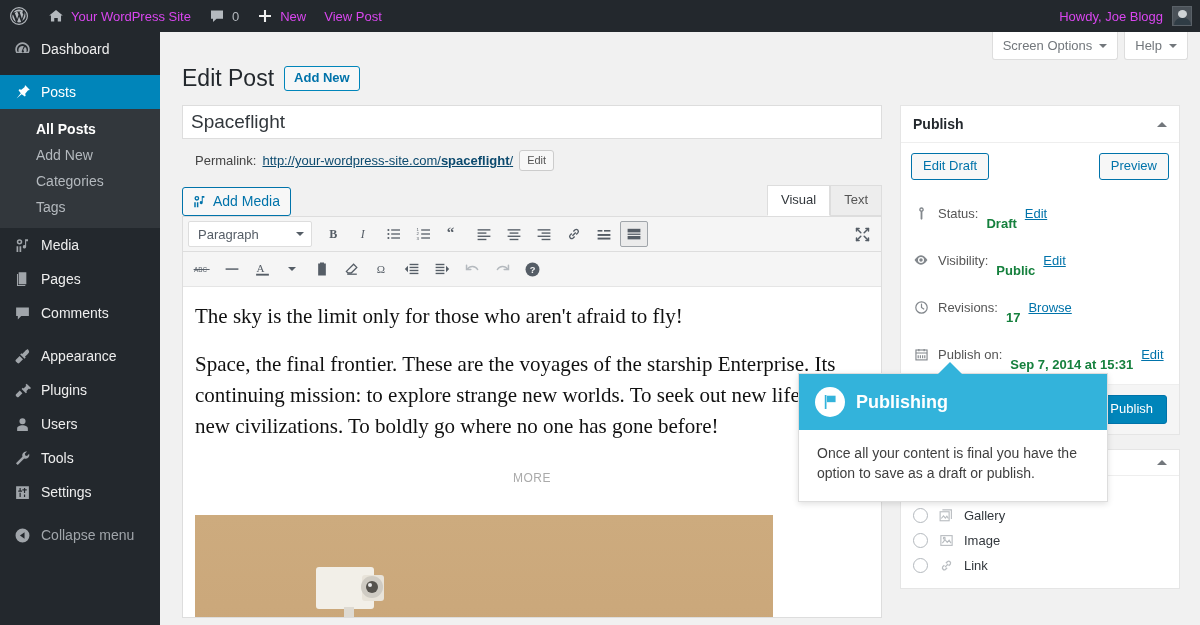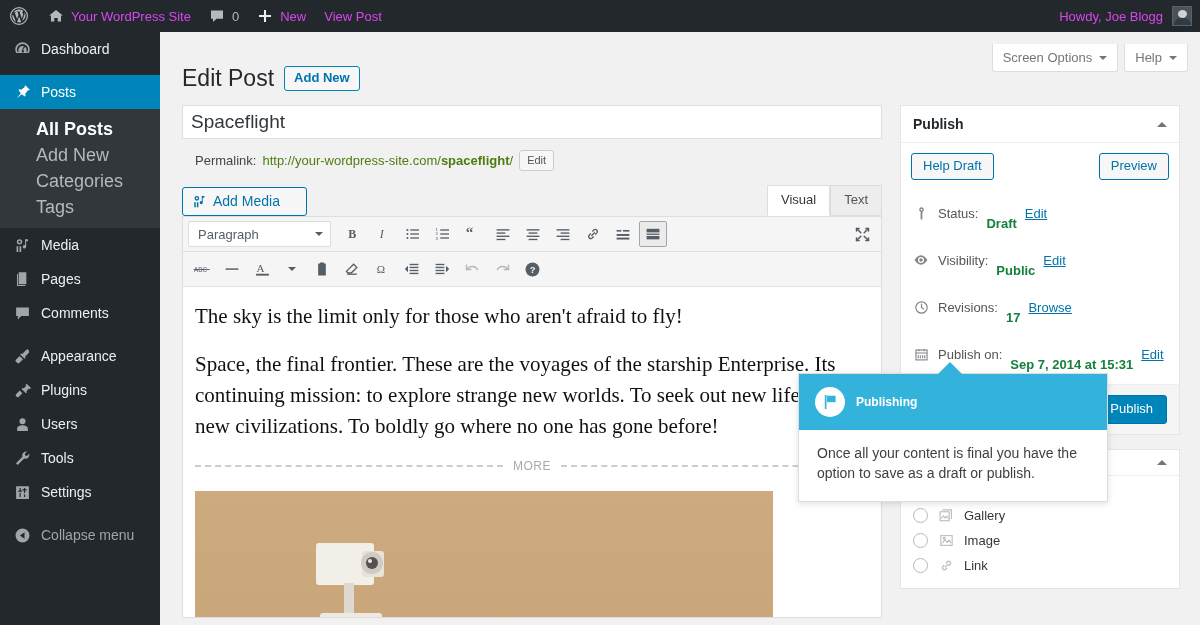--- a/index.html
+++ b/index.html
@@ -64,7 +64,7 @@
   
   .content { position: absolute; top: 32px; left: 160px; width: 1040px; height: 593px; background: #f1f1f1; }
 
-  .screen-meta { position: absolute; top: 12px; right: 12px; display: flex; gap: 6px; z-index: 5; }
+  .screen-meta { position: absolute; top: 0; right: 12px; display: flex; gap: 6px; z-index: 5; }
   .sm-btn {
     background: #fff; border: 1px solid #ddd; border-top: none;
     border-radius: 0 0 3px 3px; padding: 5px 10px 6px; font-size: 13px;

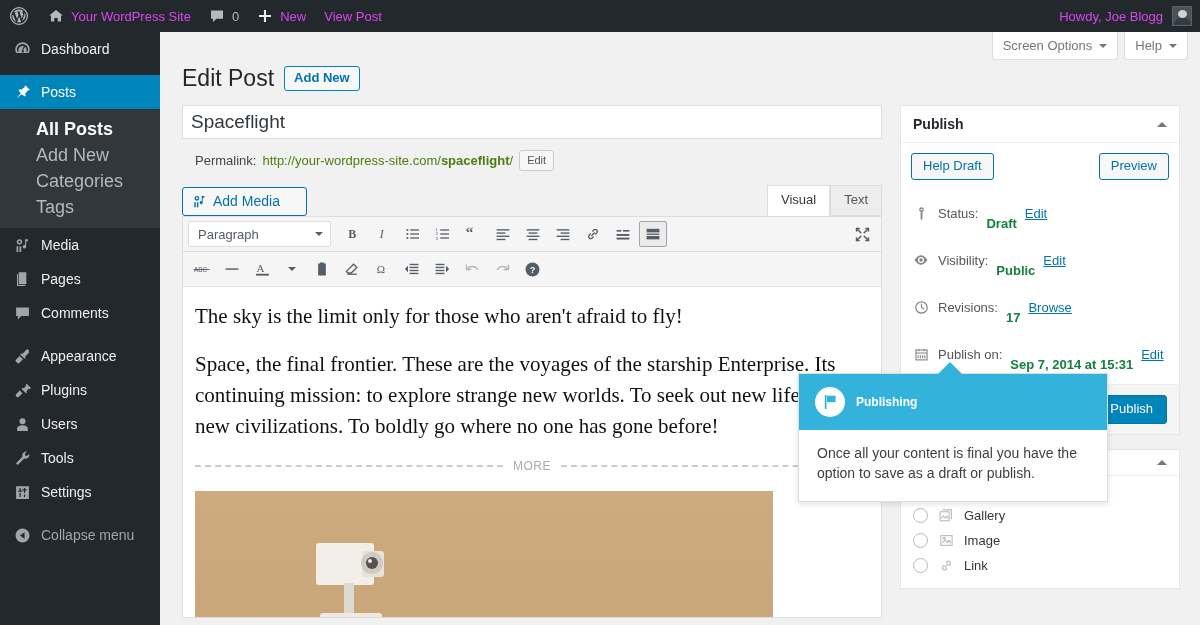--- a/index.html
+++ b/index.html
@@ -53,7 +53,7 @@
   }
   .submenu { background: #32373c; padding: 7px 0 8px; }
   .submenu a {
-    display: block; padding: 4px 0 4px 36px; font-size: 18px;
+    display: block; padding: 4px 0 4px 36px; font-size: 14px;
     color: #b4b9be; text-decoration: none; line-height: 18px;
   }
   .submenu a.active { color: #fff; font-weight: bold; }

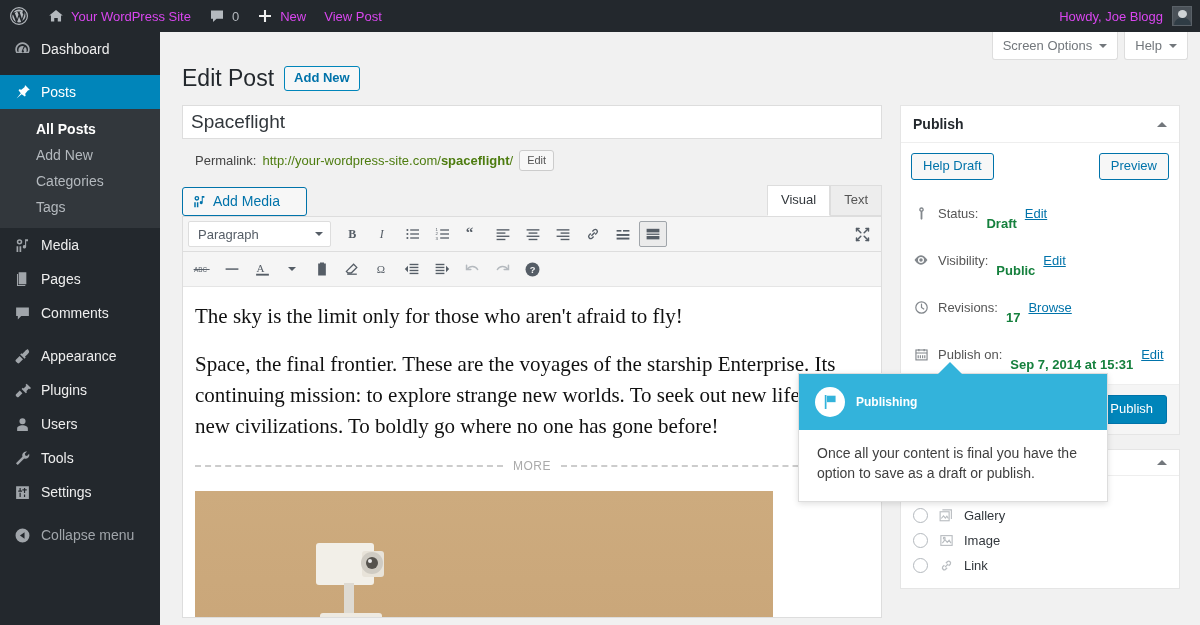--- a/index.html
+++ b/index.html
@@ -90,7 +90,7 @@
     font-family: "Liberation Sans", sans-serif; border-radius: 0;
   }
   .permalink-row { display: flex; align-items: center; gap: 6px; margin: 11px 0 0 13px; font-size: 13px; color: #444; }
-  .permalink-row a { color: #4d7c0f; }
+  .permalink-row a { color: #0c4a6e; text-decoration: underline; }
   .permalink-row a b { font-weight: bold; }
   .edit-slug {
     background: #f7f7f7; border: 1px solid #ccc; border-radius: 3px;

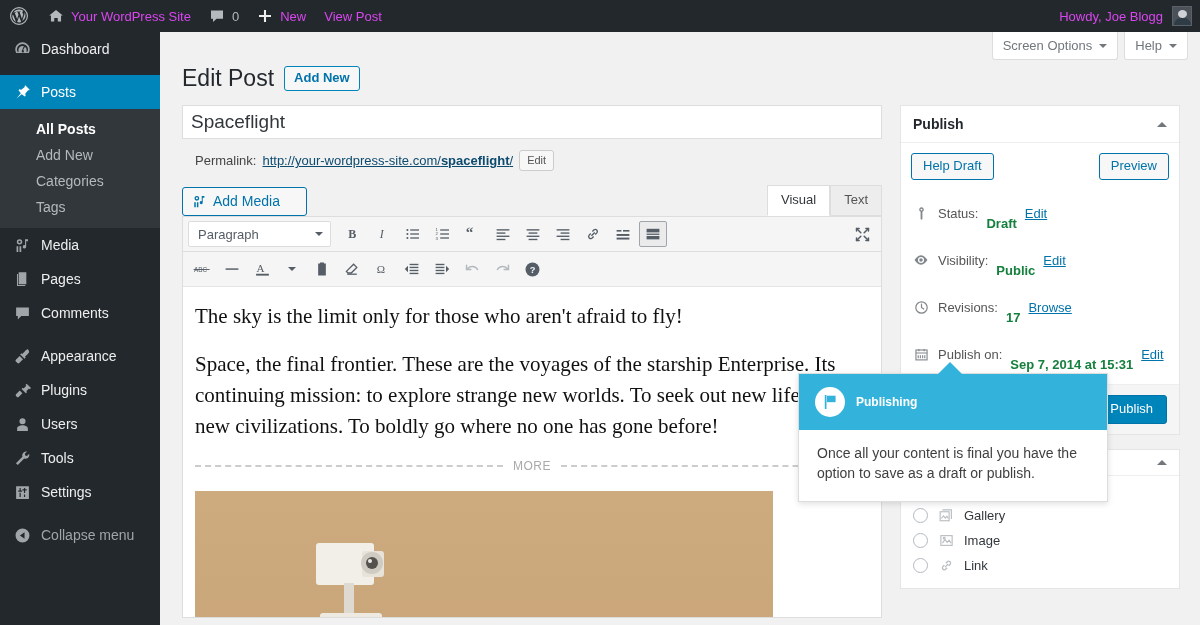--- a/index.html
+++ b/index.html
@@ -604,7 +604,7 @@
             </div>
             <div class="mb-inner">
               <div class="pub-actions">
-                <span class="btn-secondary">Help Draft</span>
+                <span class="btn-secondary">Edit Draft</span>
                 <span class="btn-secondary">Preview</span>
               </div>
 

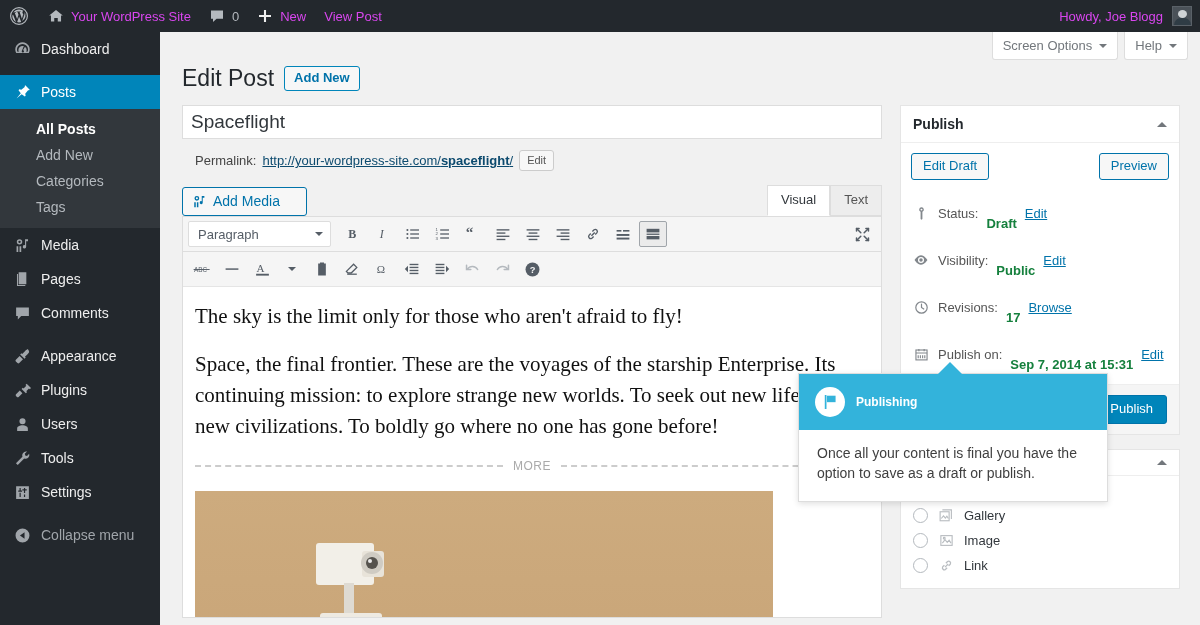--- a/index.html
+++ b/index.html
@@ -101,7 +101,7 @@
   .media-row { display: flex; align-items: flex-end; justify-content: space-between; }
   .add-media {
     border: 1px solid #0073aa; color: #0073aa; background: #f7f7f7; border-radius: 3px;
-    padding: 4px 26px 5px 9px; font-size: 14px; display: flex; align-items: center; gap: 6px; line-height: 18px;
+    padding: 4px 10px 5px 9px; font-size: 14px; display: flex; align-items: center; gap: 6px; line-height: 18px;
   }
   .ed-tabs { display: flex; align-items: flex-end; }
   .ed-tab {

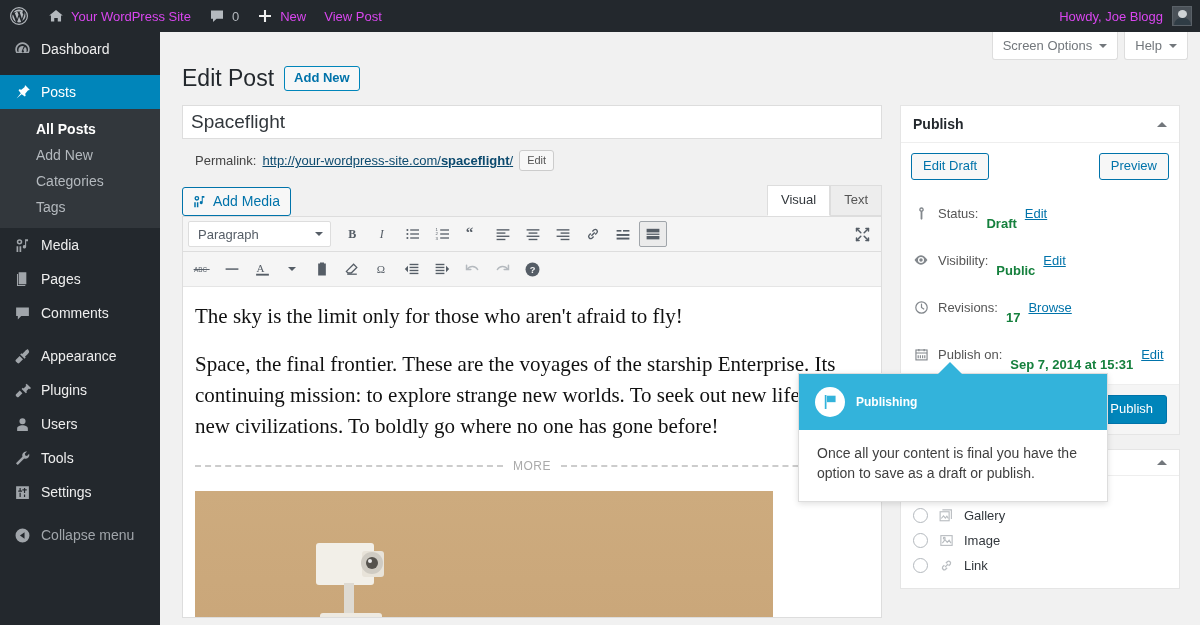--- a/index.html
+++ b/index.html
@@ -120,7 +120,7 @@
   .tb-btn.boxed { border-color: #a0a5aa; background: #ebebeb; }
   .tb-btn.dim { color: #b4b9be; }
   .tb-select {
-    width: 143px; height: 26px; background: #fff; border: 1px solid #ddd; border-radius: 2px;
+    width: 124px; height: 26px; background: #fff; border: 1px solid #ddd; border-radius: 2px;
     display: flex; align-items: center; justify-content: space-between;
     padding: 0 7px 0 9px; font-size: 13px; color: #555d66; margin: 1px 7px 1px 1px;
   }

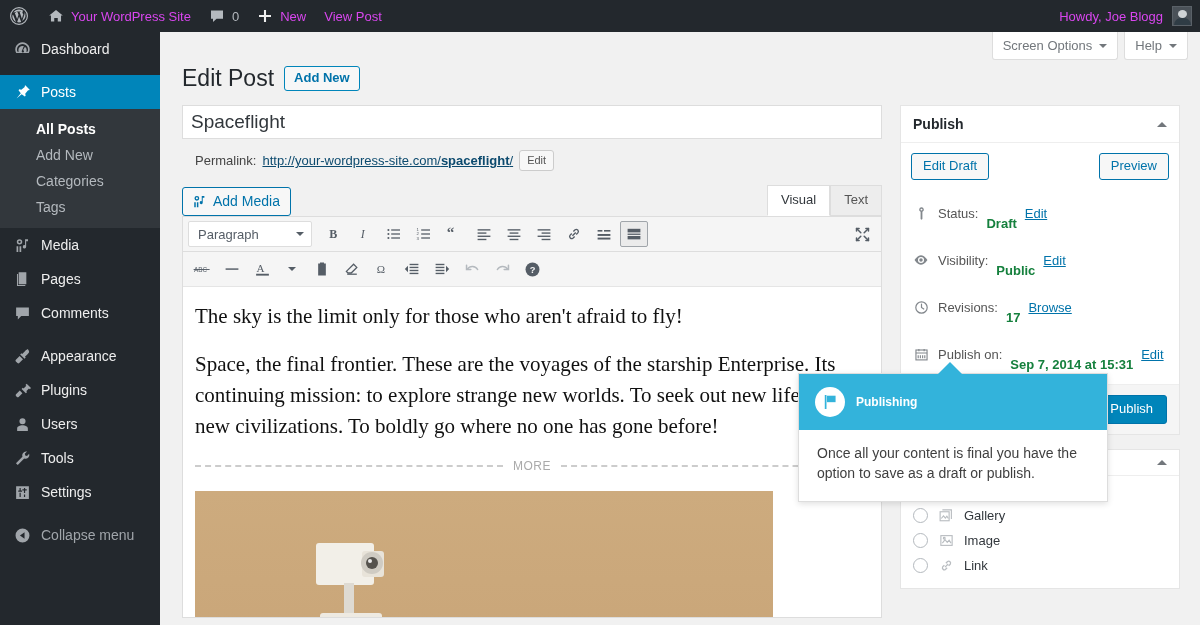--- a/index.html
+++ b/index.html
@@ -179,7 +179,7 @@
   }
   .pointer-head {
     background: #33b3db; color: #fff; display: flex; align-items: center; gap: 11px;
-    padding: 13px 16px; font-size: 12px; font-weight: bold;
+    padding: 13px 16px; font-size: 18px; font-weight: bold;
   }
   .flag-circle {
     width: 30px; height: 30px; border-radius: 50%; background: #fff; flex: none;

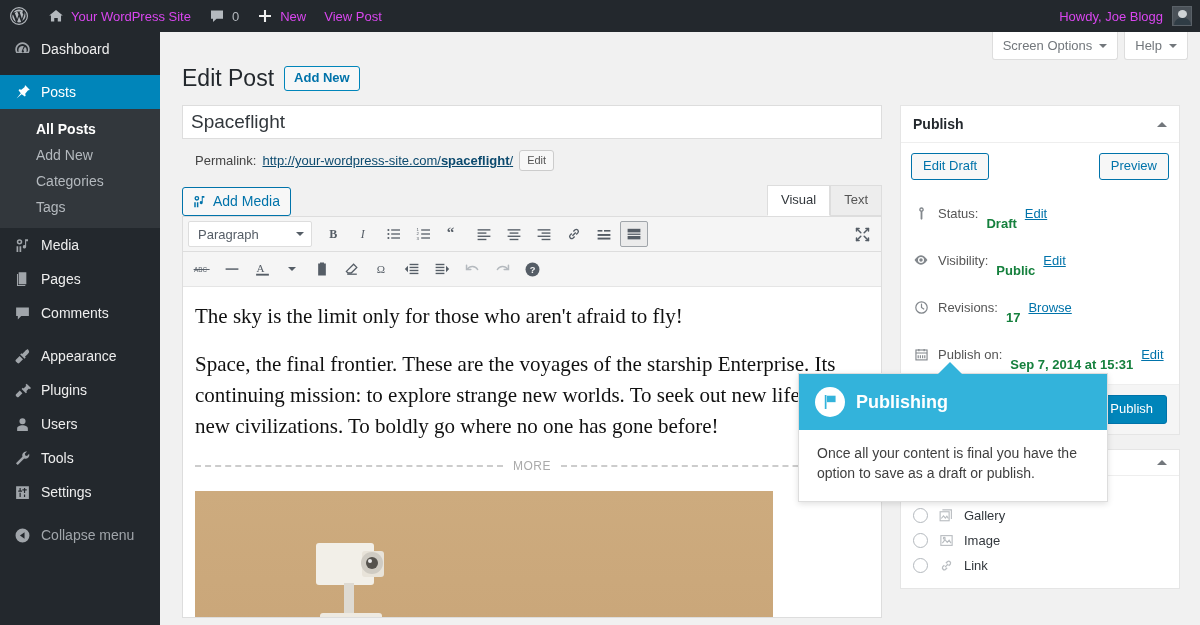--- a/index.html
+++ b/index.html
@@ -131,7 +131,7 @@
   .ed-content { padding: 14px 12px 0 12px; height: 330px; overflow: hidden; font-family: "Liberation Serif", serif; }
   .ed-content p { font-size: 21px; line-height: 1.48; color: #111; margin-bottom: 17px; }
   .more-divider { display: flex; align-items: center; gap: 10px; color: #aaa; font-size: 12px;
-    font-family: "Liberation Sans", sans-serif; letter-spacing: .5px; margin: 5px 0 18px; }
+    font-family: "Liberation Sans", sans-serif; letter-spacing: .5px; margin: 5px 0 18px; flex-direction: column; }
   .more-divider .dash { flex: 1; border-top: 2px dashed #ccc; }
   .post-image { width: 578px; height: 180px; background: linear-gradient(#cdab7e, #c9a578); position: relative; overflow: hidden; }
   .rover { position: absolute; left: 105px; top: 38px; }

